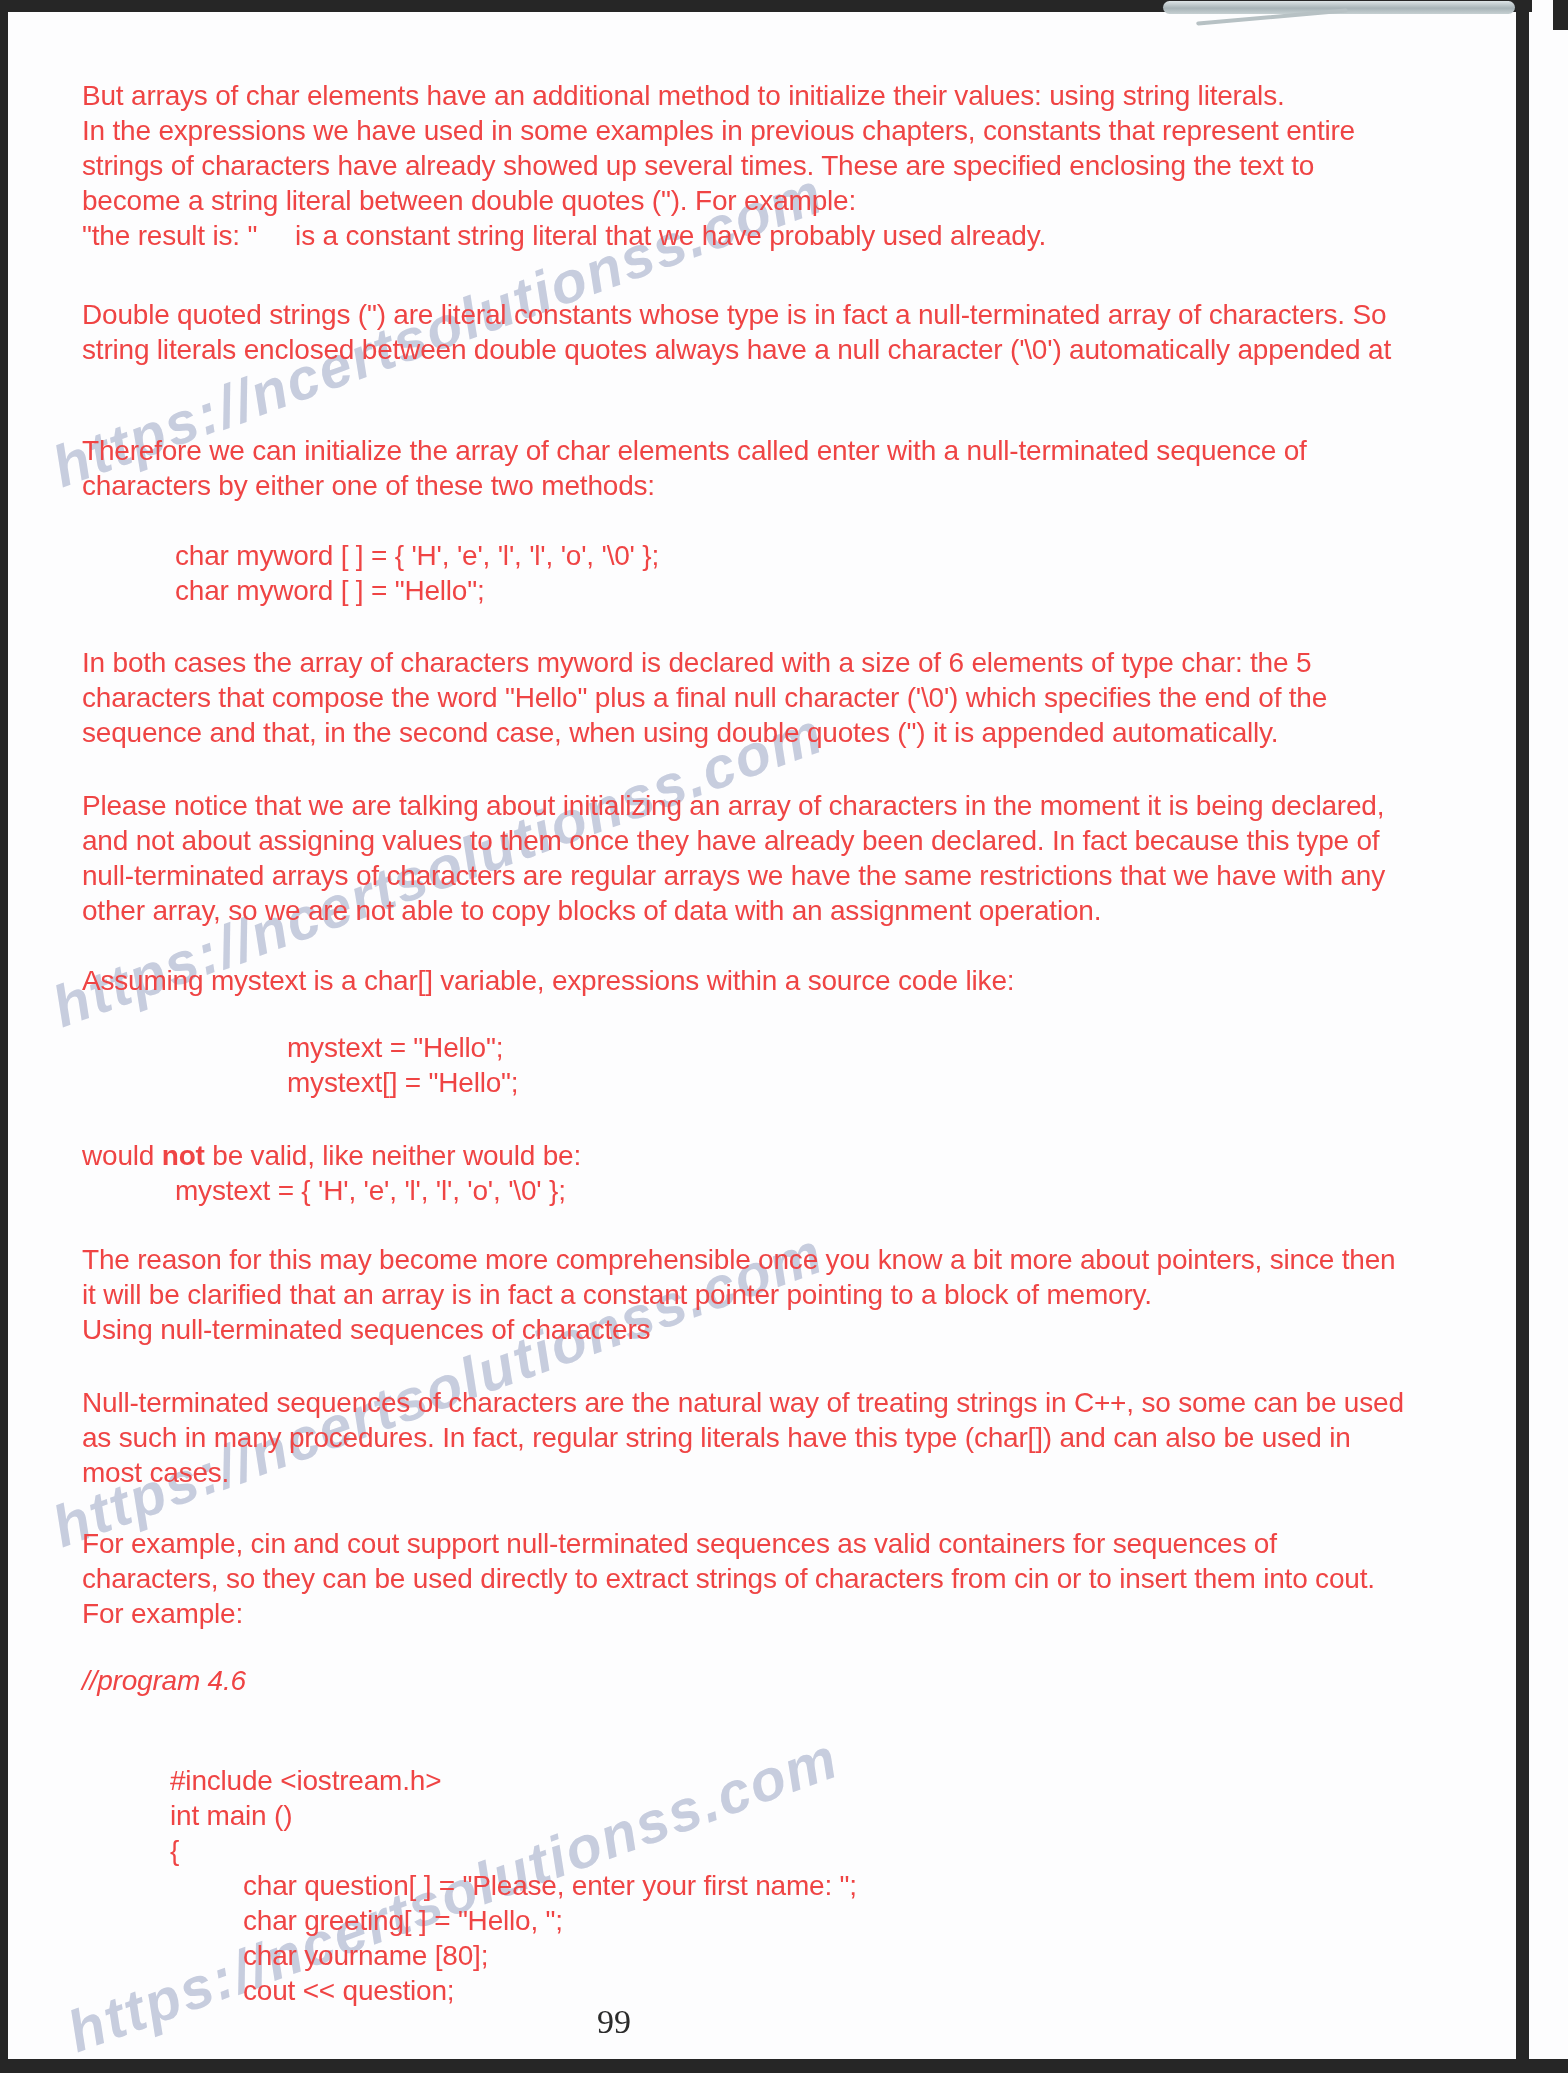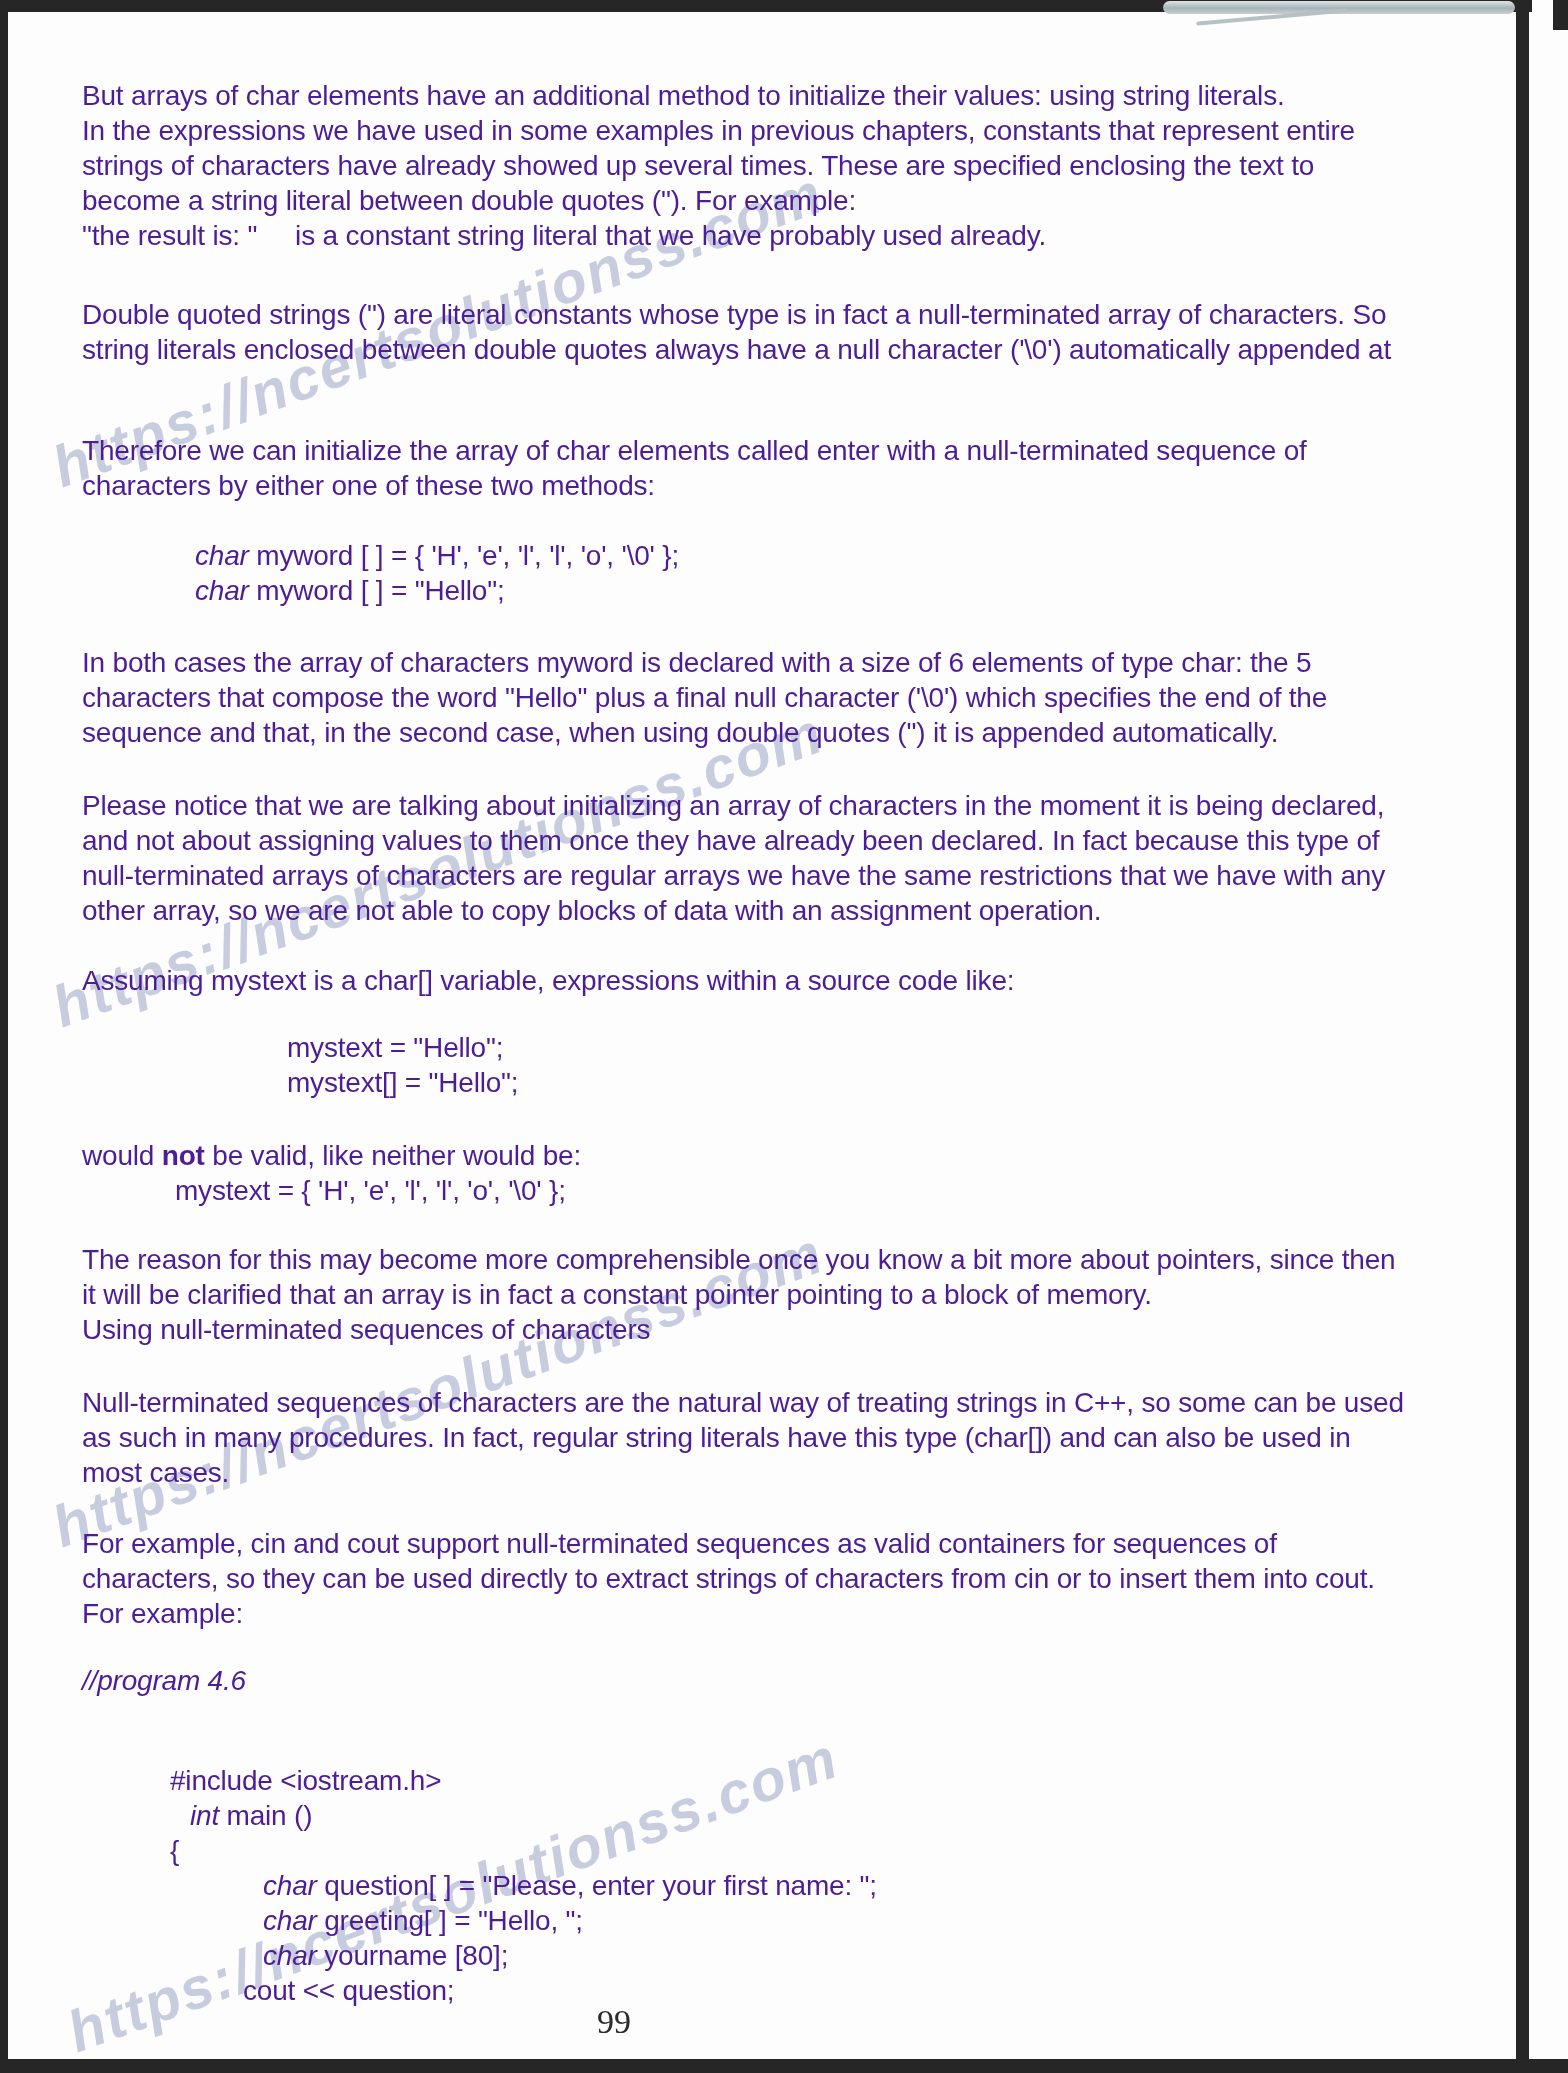--- a/index.html
+++ b/index.html
@@ -27,7 +27,7 @@
   #wm3{left:55px;top:1495px;} #wm4{left:70px;top:2000px;}
   
   .block{position:absolute;z-index:2;}
-  .ln{white-space:pre;height:35px;line-height:35px;font-size:28px;color:#4c1d95;
+  .ln{white-space:pre;height:35px;line-height:35px;font-size:28px;color:#ef4444;
     letter-spacing:-0.2px;}
   .it{font-style:italic;margin-left:20px;}
   .bold{font-weight:bold;}

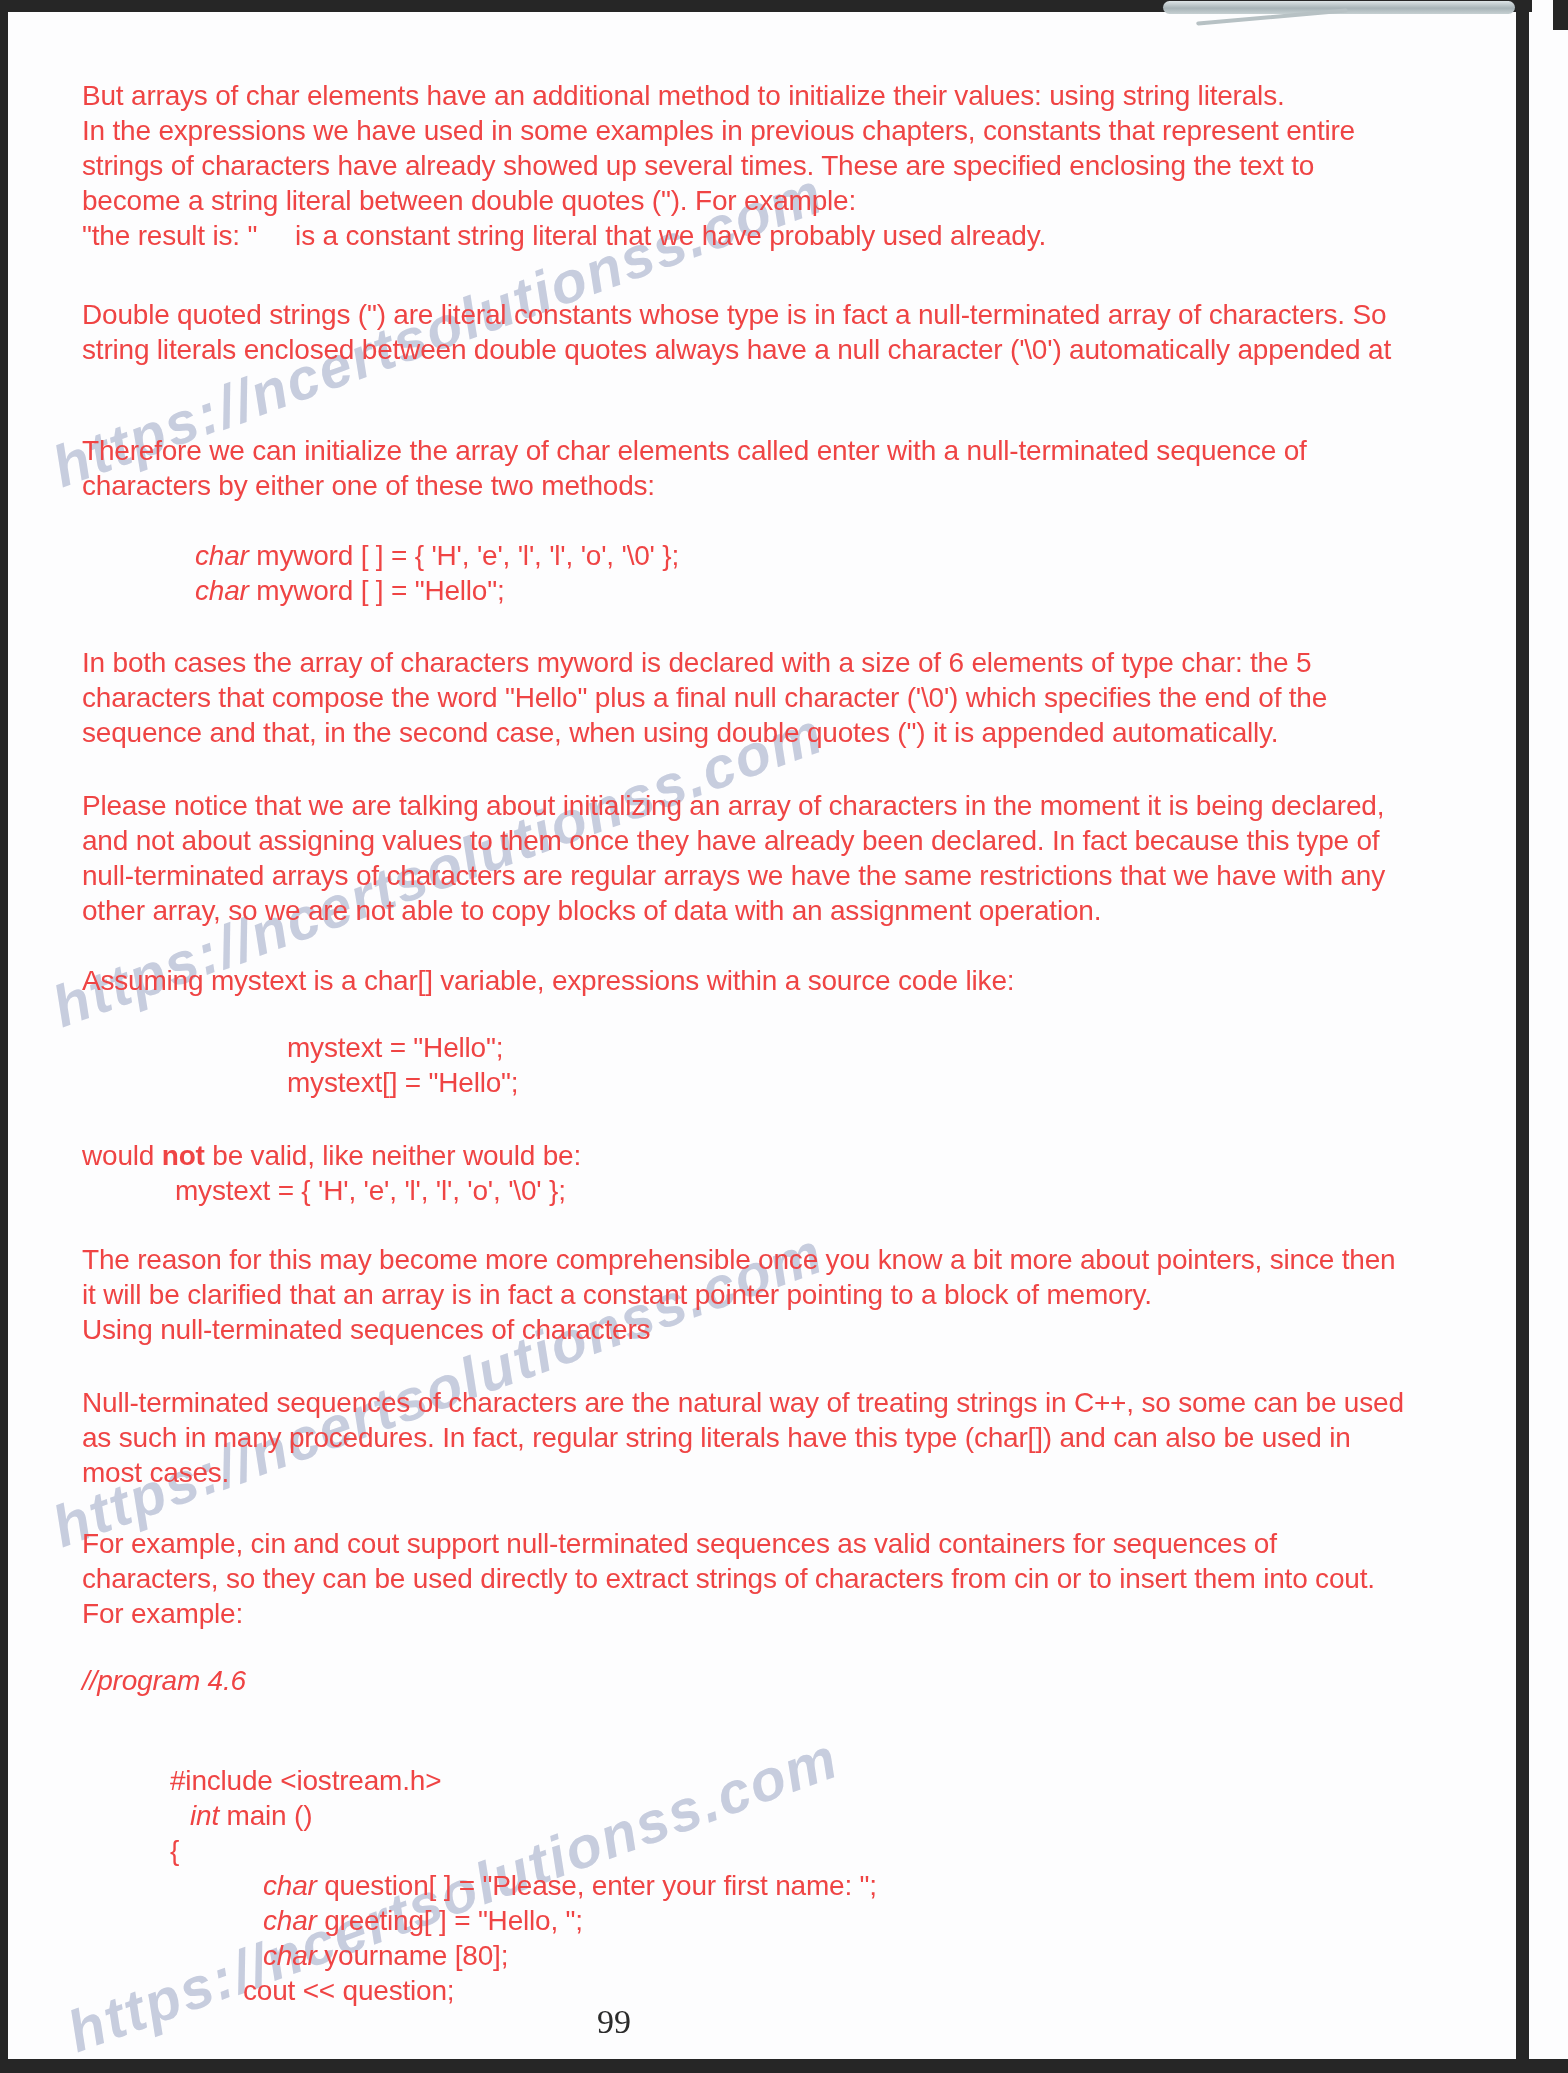--- a/index.html
+++ b/index.html
@@ -29,7 +29,7 @@
   .block{position:absolute;z-index:2;}
   .ln{white-space:pre;height:35px;line-height:35px;font-size:28px;color:#ef4444;
     letter-spacing:-0.2px;}
-  .it{font-style:italic;margin-left:20px;}
+  .it{}
   .bold{font-weight:bold;}
   #p1{top:78px;left:82px;}   #p2{top:297px;left:82px;}  #p3{top:433px;left:82px;}
   #code1{top:538px;left:175px;}

